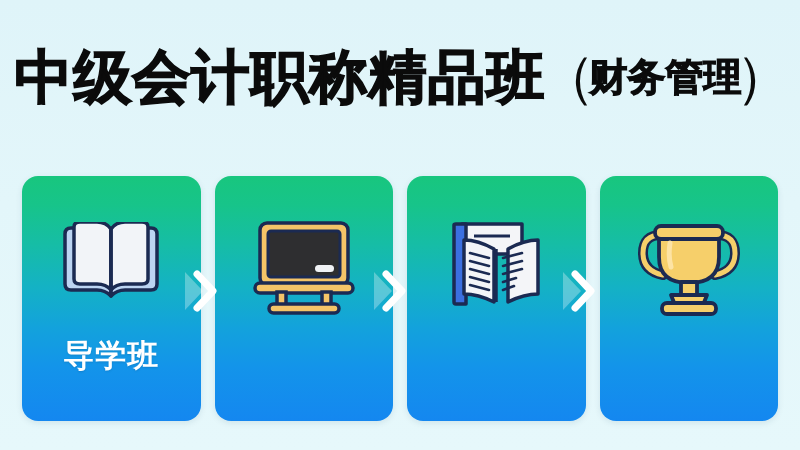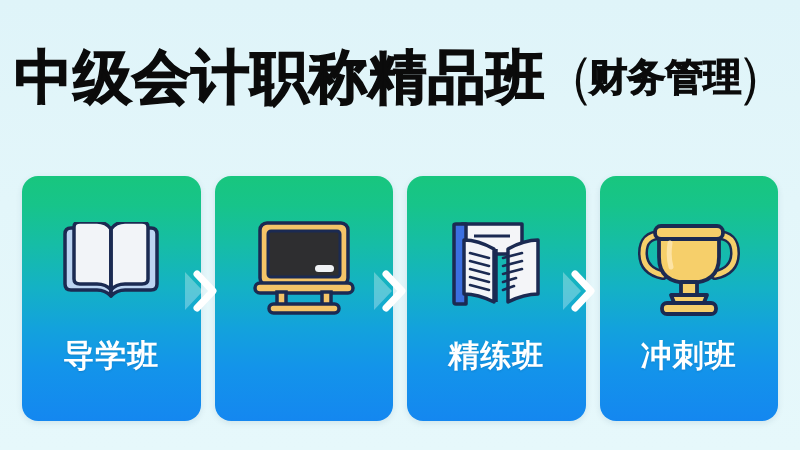--- a/index.html
+++ b/index.html
@@ -194,7 +194,6 @@
           </g>
         </svg>
       </div>
-      <div class="card-label">精练班</div>
     </div>
 
     <div class="card">

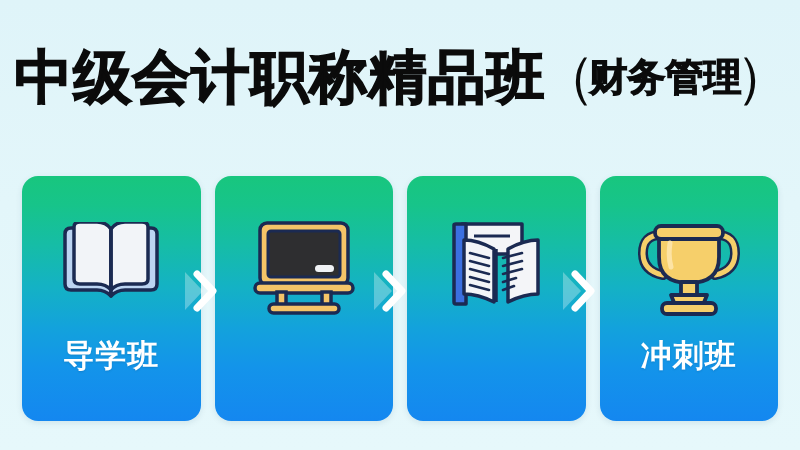--- a/index.html
+++ b/index.html
@@ -219,7 +219,6 @@
           <rect x="25" y="84" width="54" height="11" rx="5" fill="#f6cf6a" stroke="#1b2a52" stroke-width="3.8"></rect>
         </svg>
       </div>
-      <div class="card-label">冲刺班</div>
     </div>
 
   </div>

